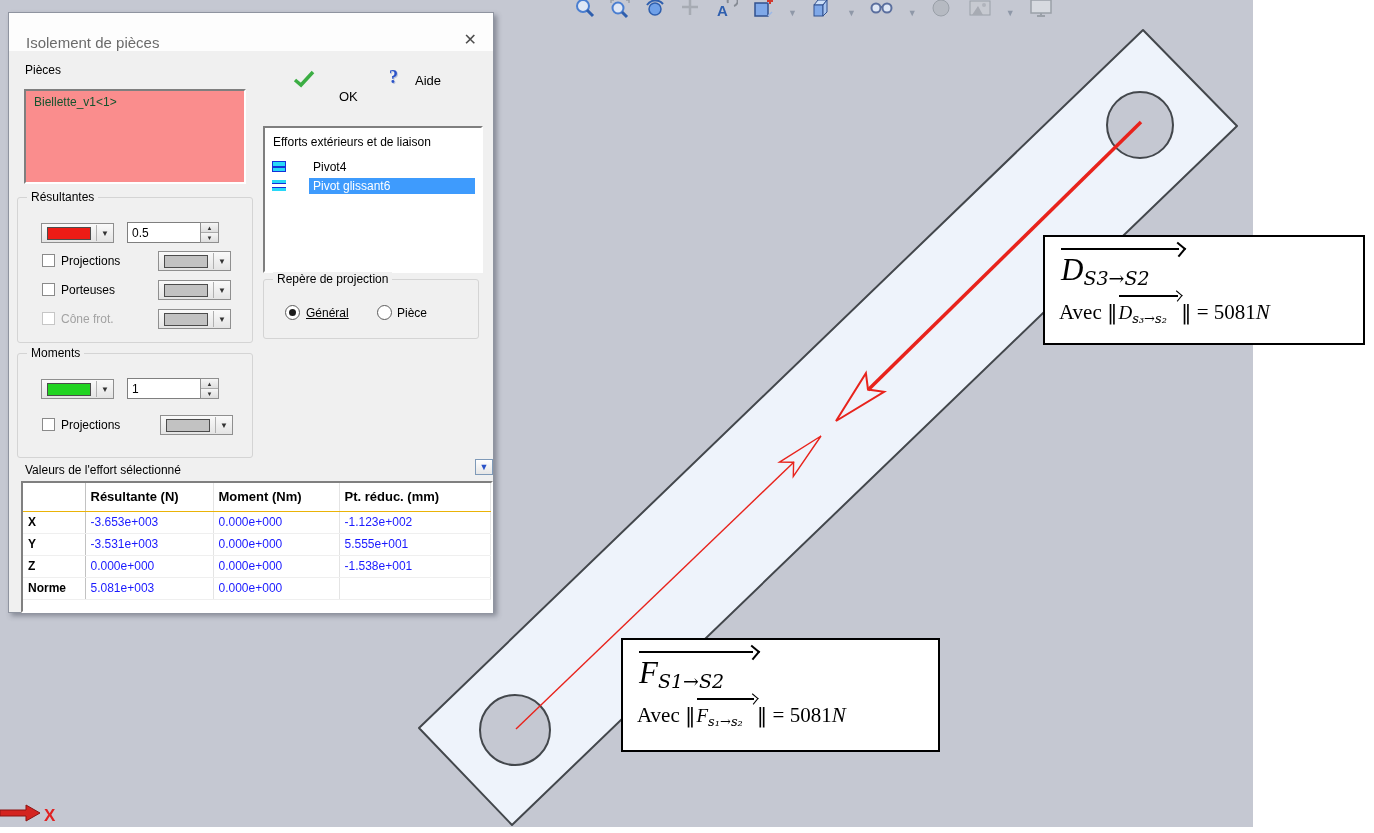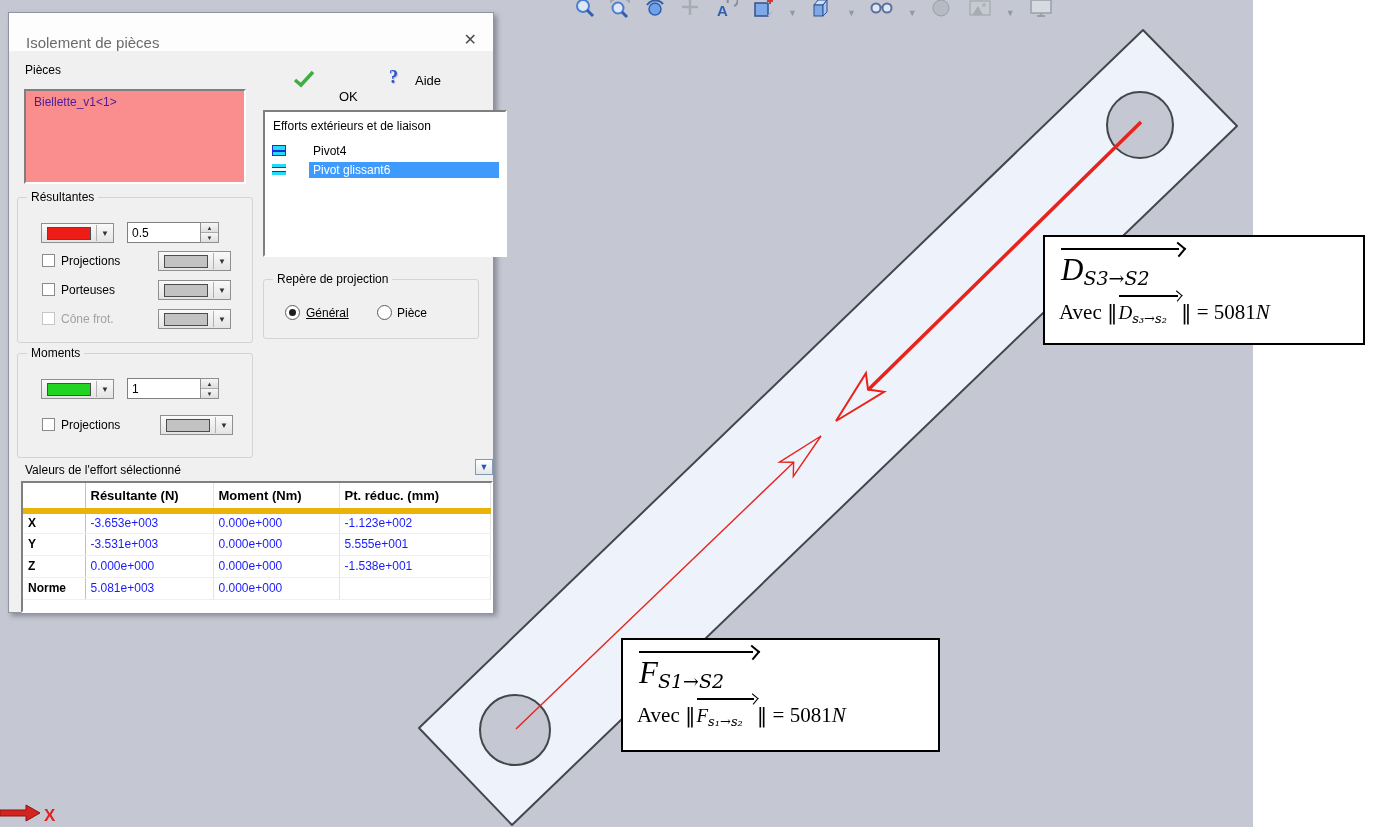--- a/index.html
+++ b/index.html
@@ -33,7 +33,7 @@
 
   .sunken { border:2px solid; border-color:#7f7f7f #ffffff #ffffff #7f7f7f; }
 
-  .pieces-list { background:#fa8d8d; color:#4c1d95; padding:4px 8px; }
+  .pieces-list { background:#fa8d8d; color:#14532d; padding:4px 8px; }
 
   .ok-check { cursor:pointer; }
   .btn-text { font-size:13px; color:#000; cursor:pointer; }

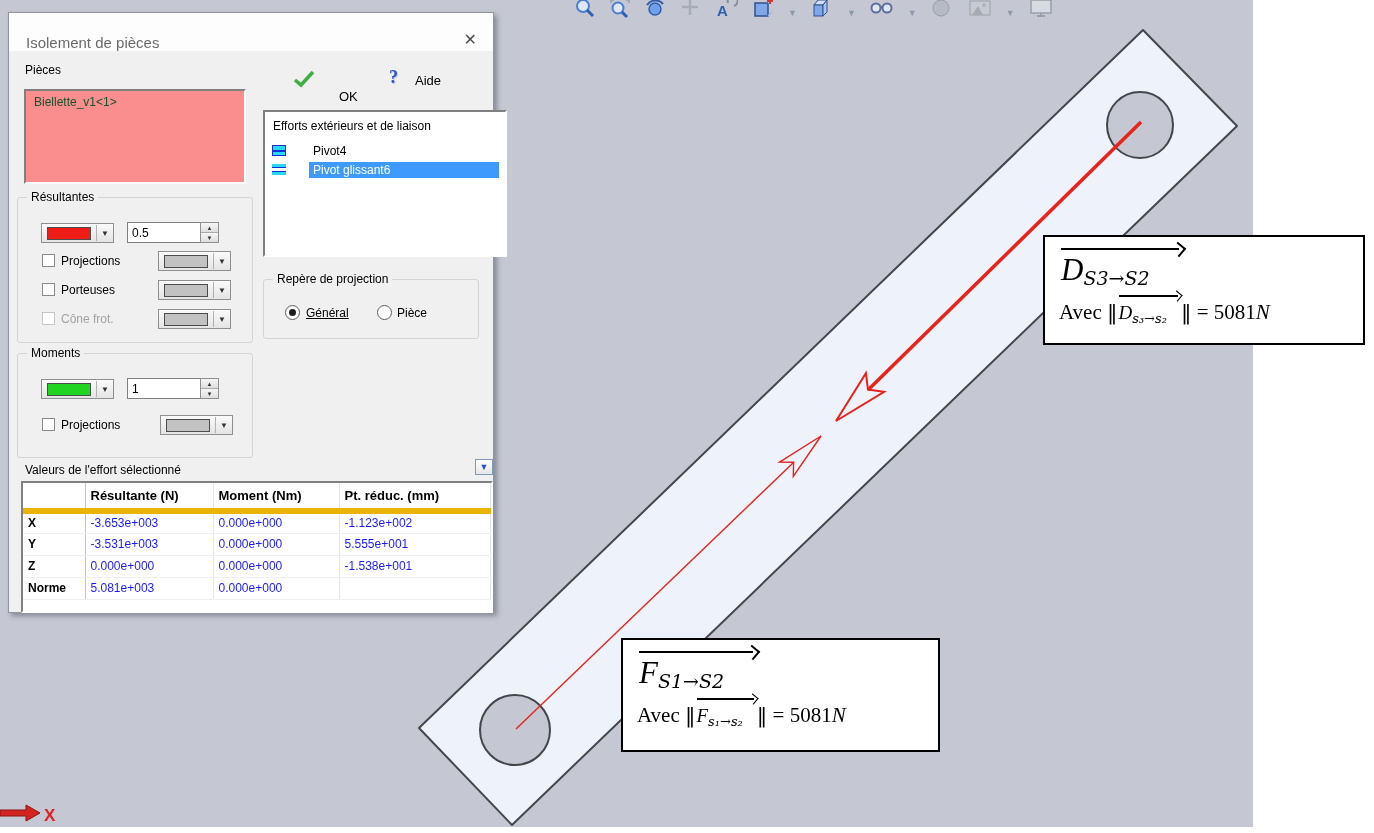--- a/index.html
+++ b/index.html
@@ -256,7 +256,7 @@
     <div class="abs help-q" style="left:380px; top:54px;">?</div>
     <div class="abs btn-text" style="left:406px; top:60px;">Aide</div>
 
-    <div class="abs sunken efforts" style="left:254px; top:97px; width:244px; height:147px;">
+    <div class="abs sunken efforts" style="left:254px; top:113px; width:220px; height:147px;">
       <div class="efforts-header">Efforts extérieurs et de liaison</div>
       <div class="effort-row">
         <span class="pivot-ico"></span>

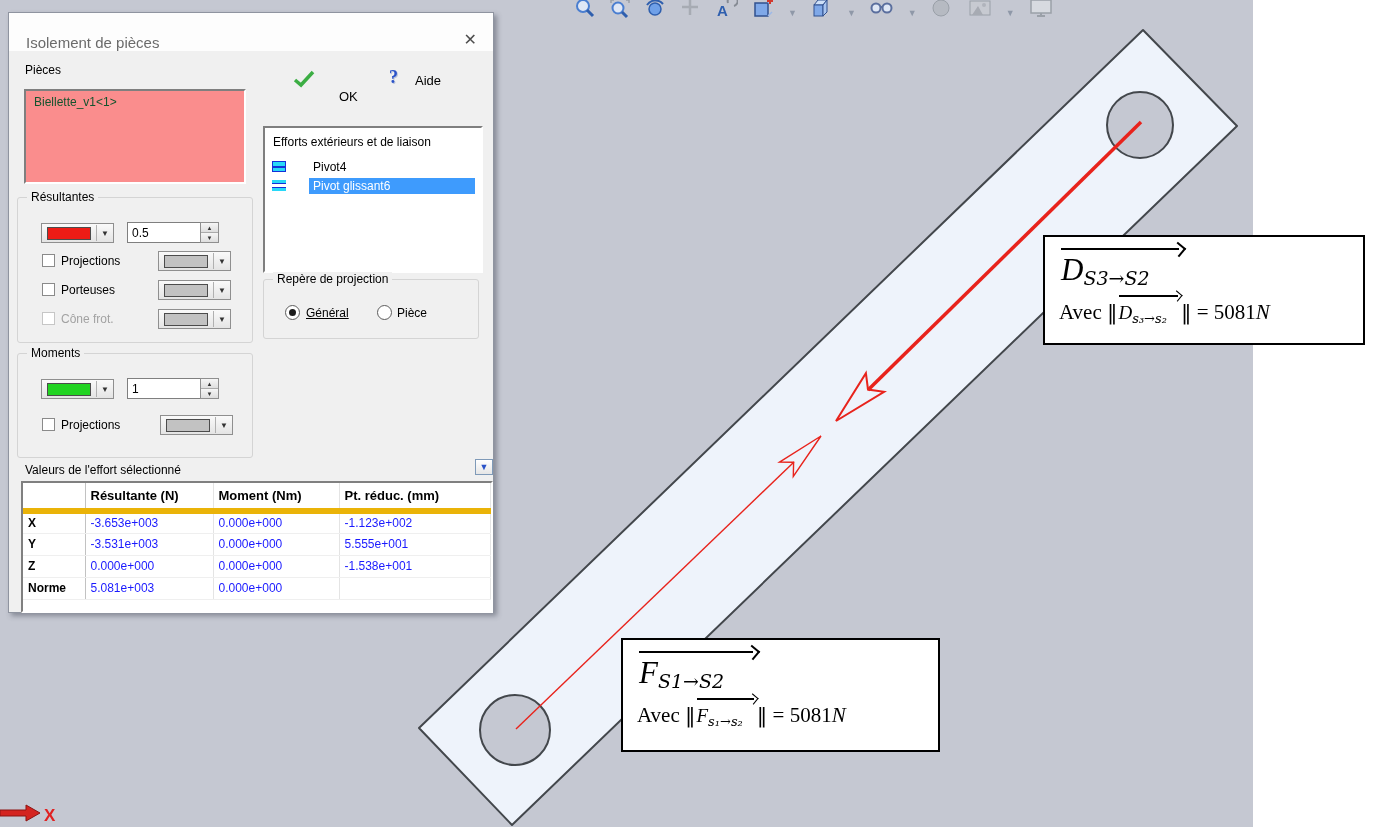--- a/index.html
+++ b/index.html
@@ -101,7 +101,7 @@
     white-space:nowrap; overflow:hidden; border-right:1px solid #e4e4e4;
     border-bottom:1px solid #efefef; font-weight:normal; }
   .vtable thead th { font-weight:bold; font-size:13px; height:28px;
-    border-bottom:6px solid #eab308; }
+    border-bottom:1px solid #eab308; }
   .vtable .rowlbl { font-weight:bold; border-right:1px solid #c2c2c2; }
   .vtable .val { color:#1a1aff; }
   .vtable tr.emptyrow td { border:none; height:12px; }

